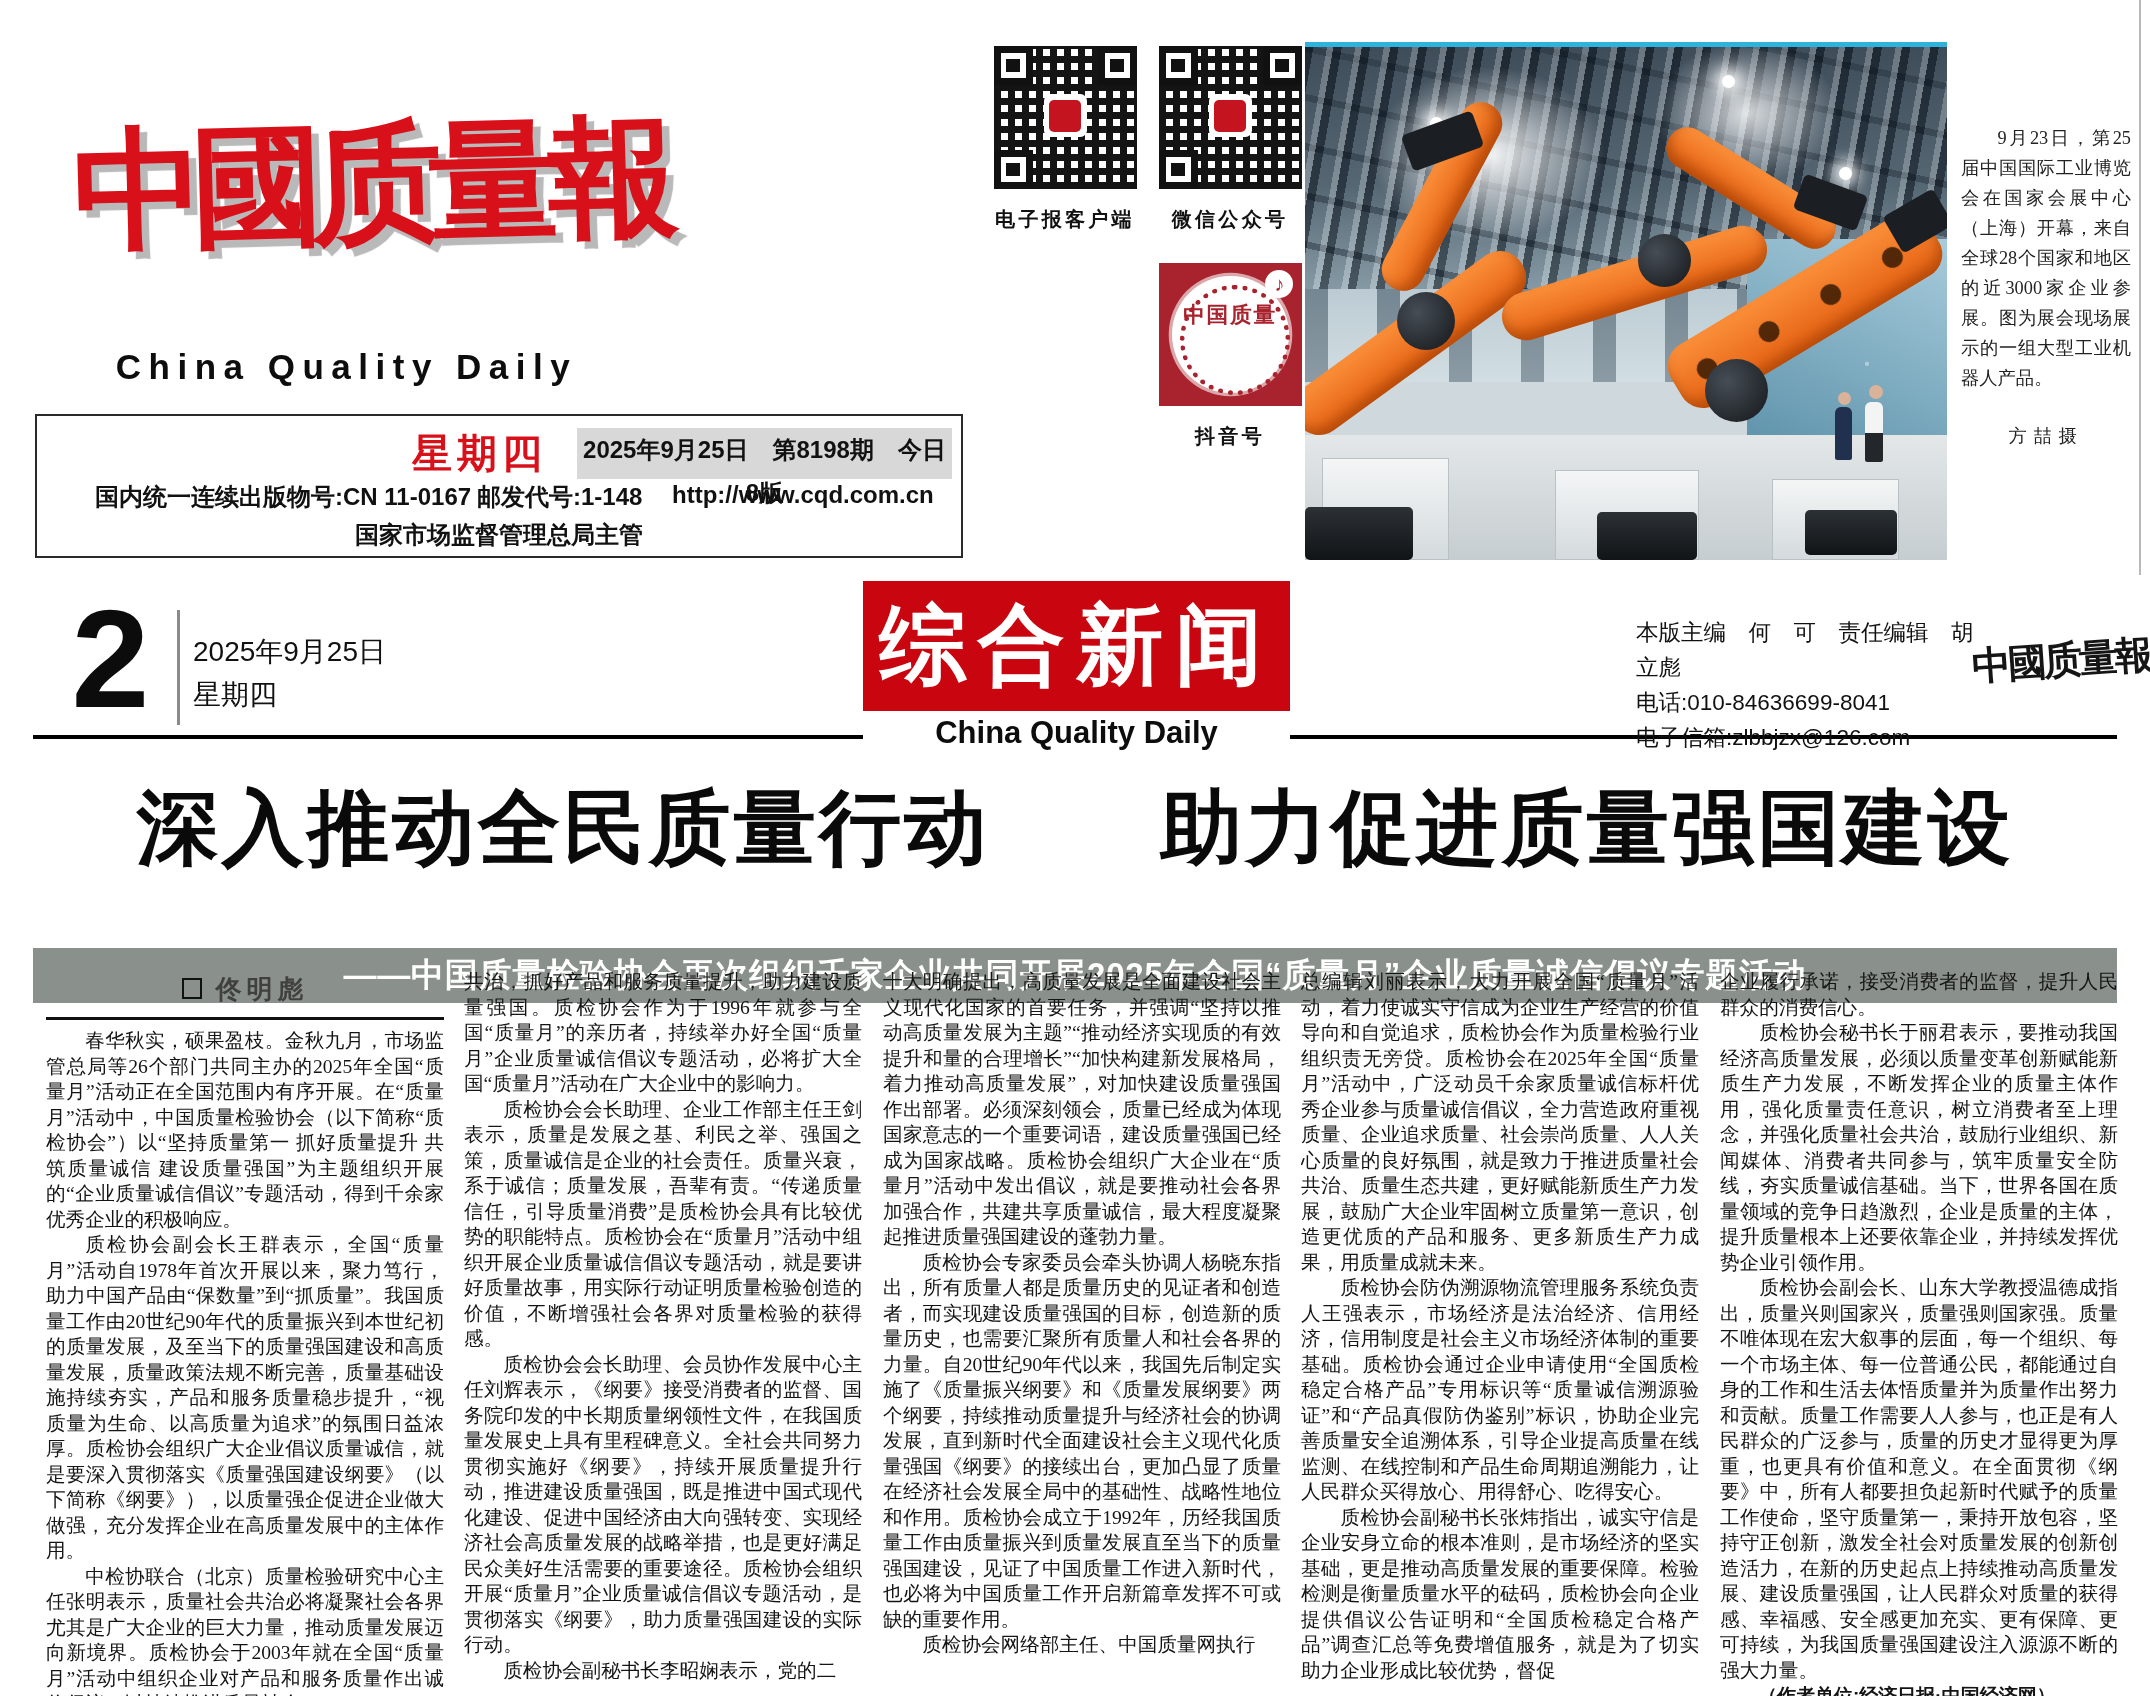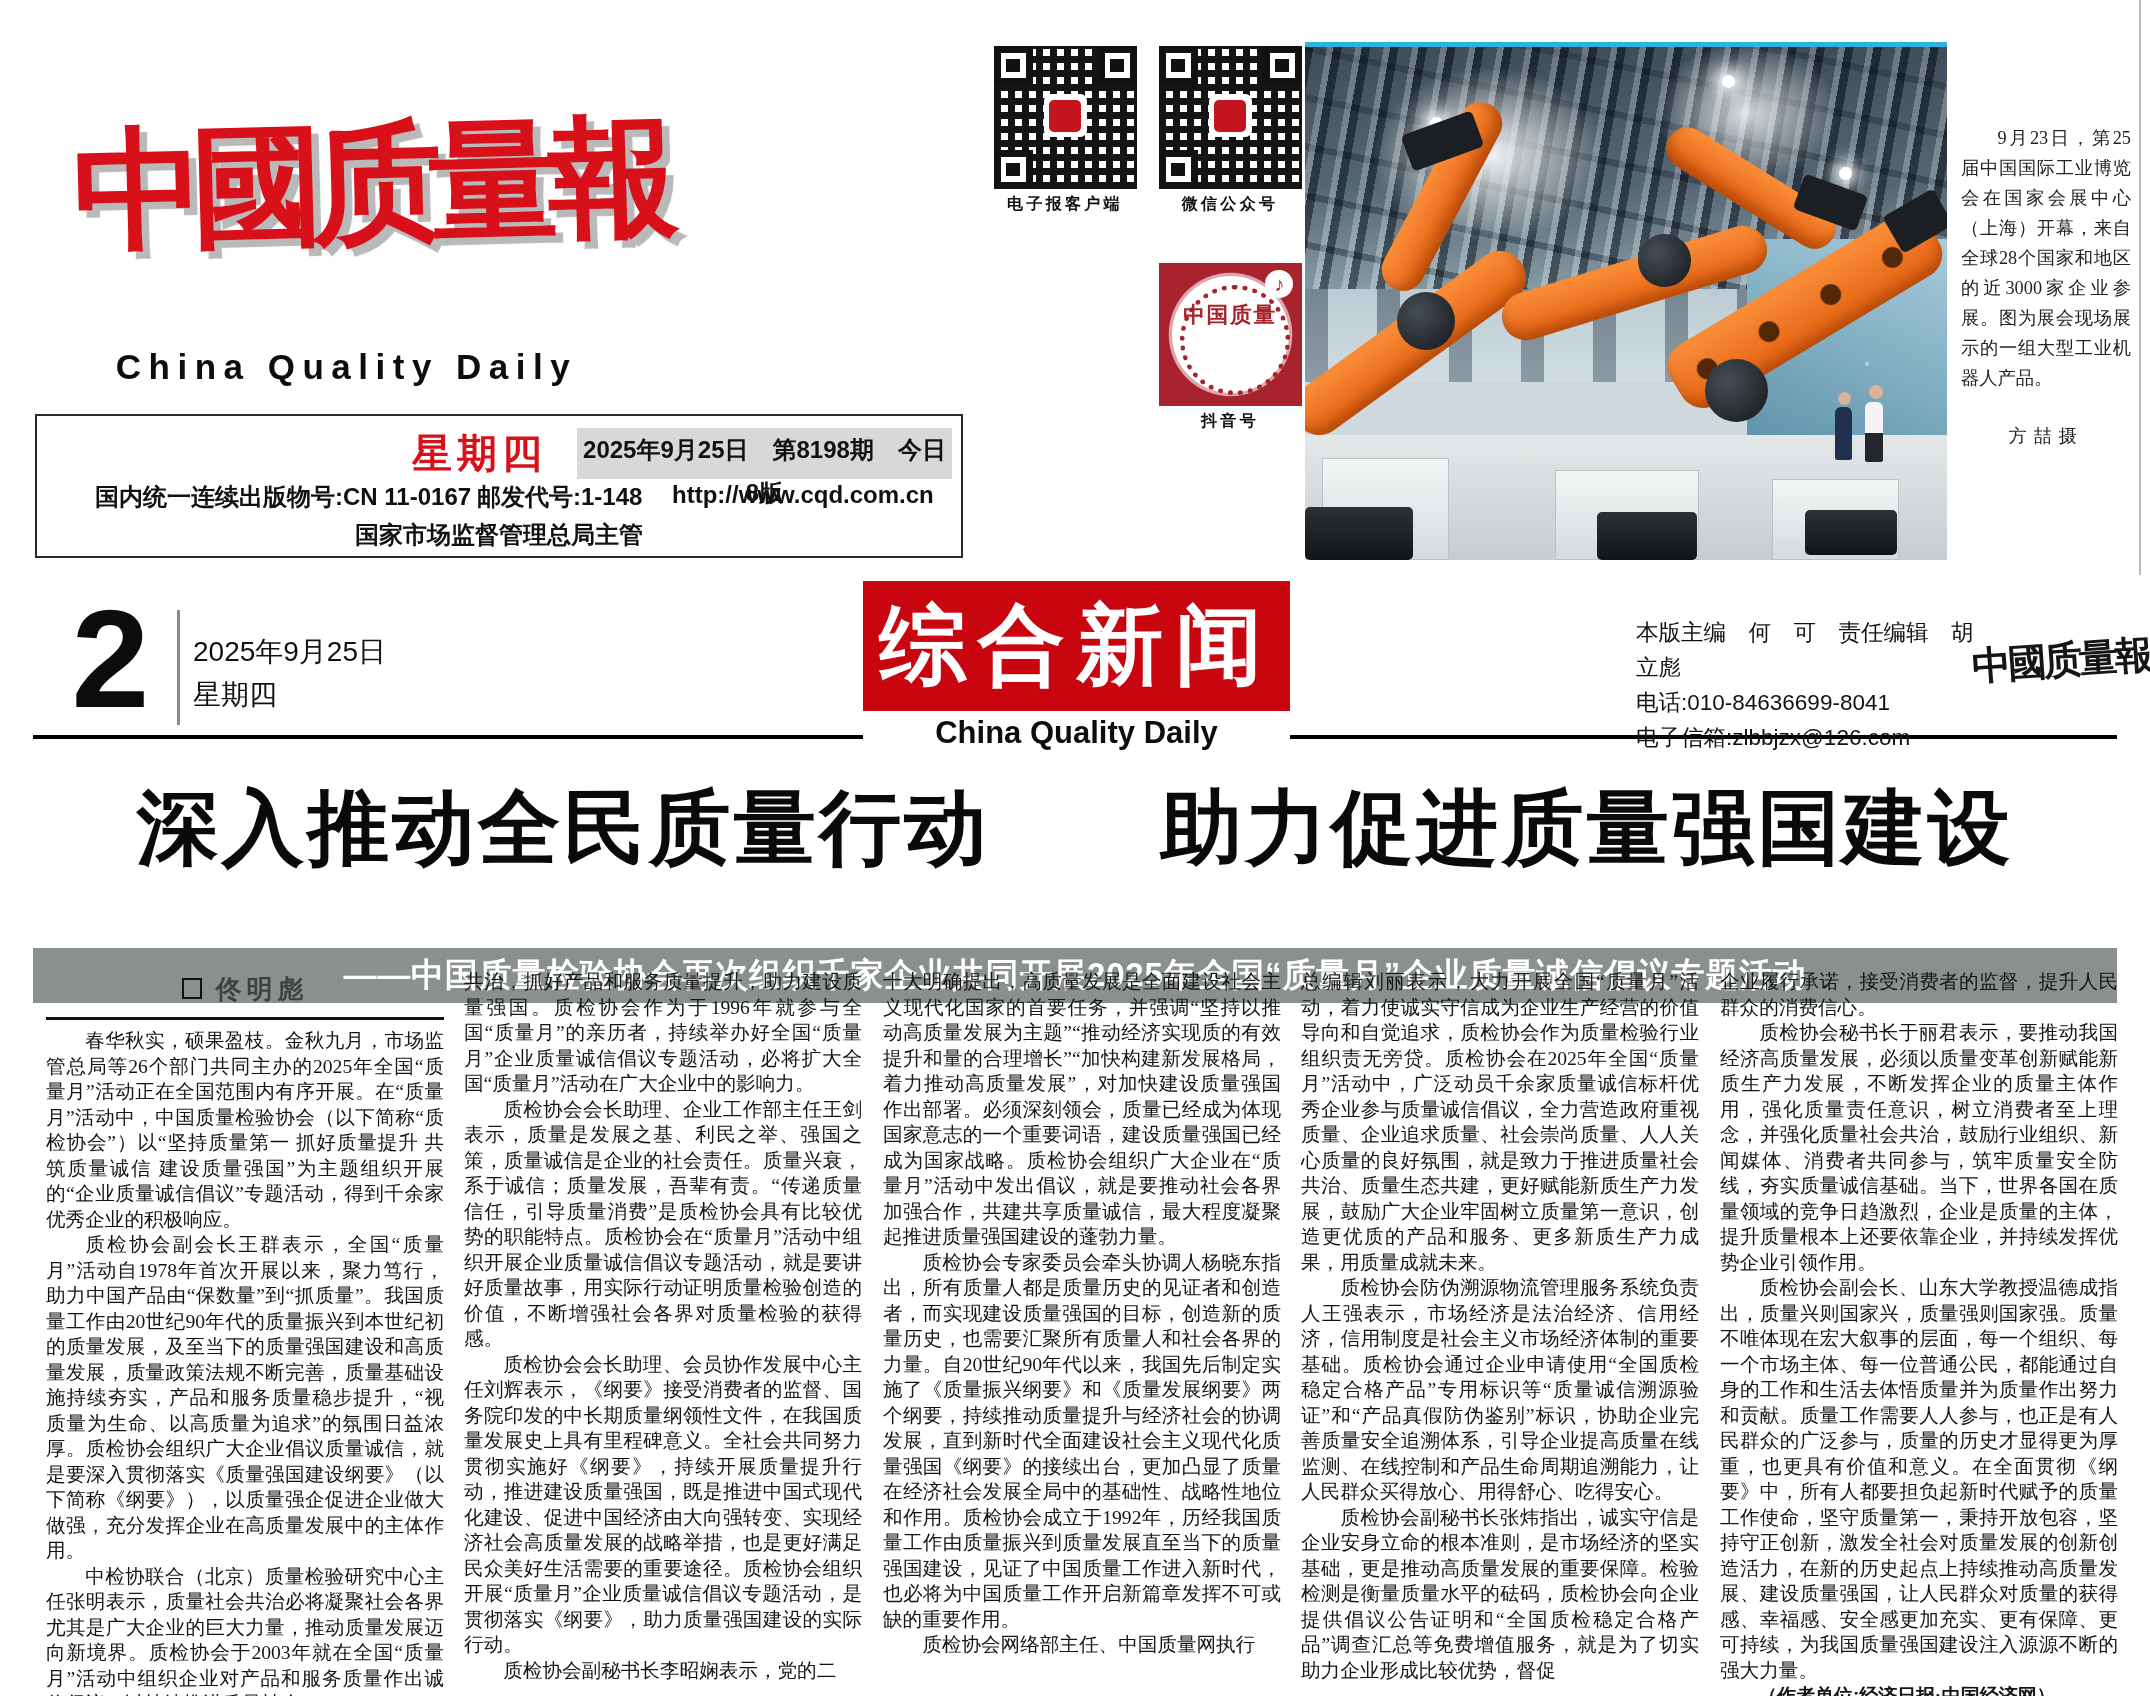--- a/index.html
+++ b/index.html
@@ -69,8 +69,8 @@
   }
   .qr-chip::after{content:"";width:32px;height:32px;background:#c41420;border-radius:5px;}
   .qr-label{
-    margin-top:5px;font-family:"Liberation Sans","DejaVu Sans",sans-serif;
-    font-weight:bold;font-size:16px;letter-spacing:3.3px;color:#111;
+    margin-top:17px;font-family:"Liberation Sans","DejaVu Sans",sans-serif;
+    font-weight:bold;font-size:20px;letter-spacing:3.3px;color:#111;
   }
   .qr.douyin{
     background:#a8232d;background-image:none;

